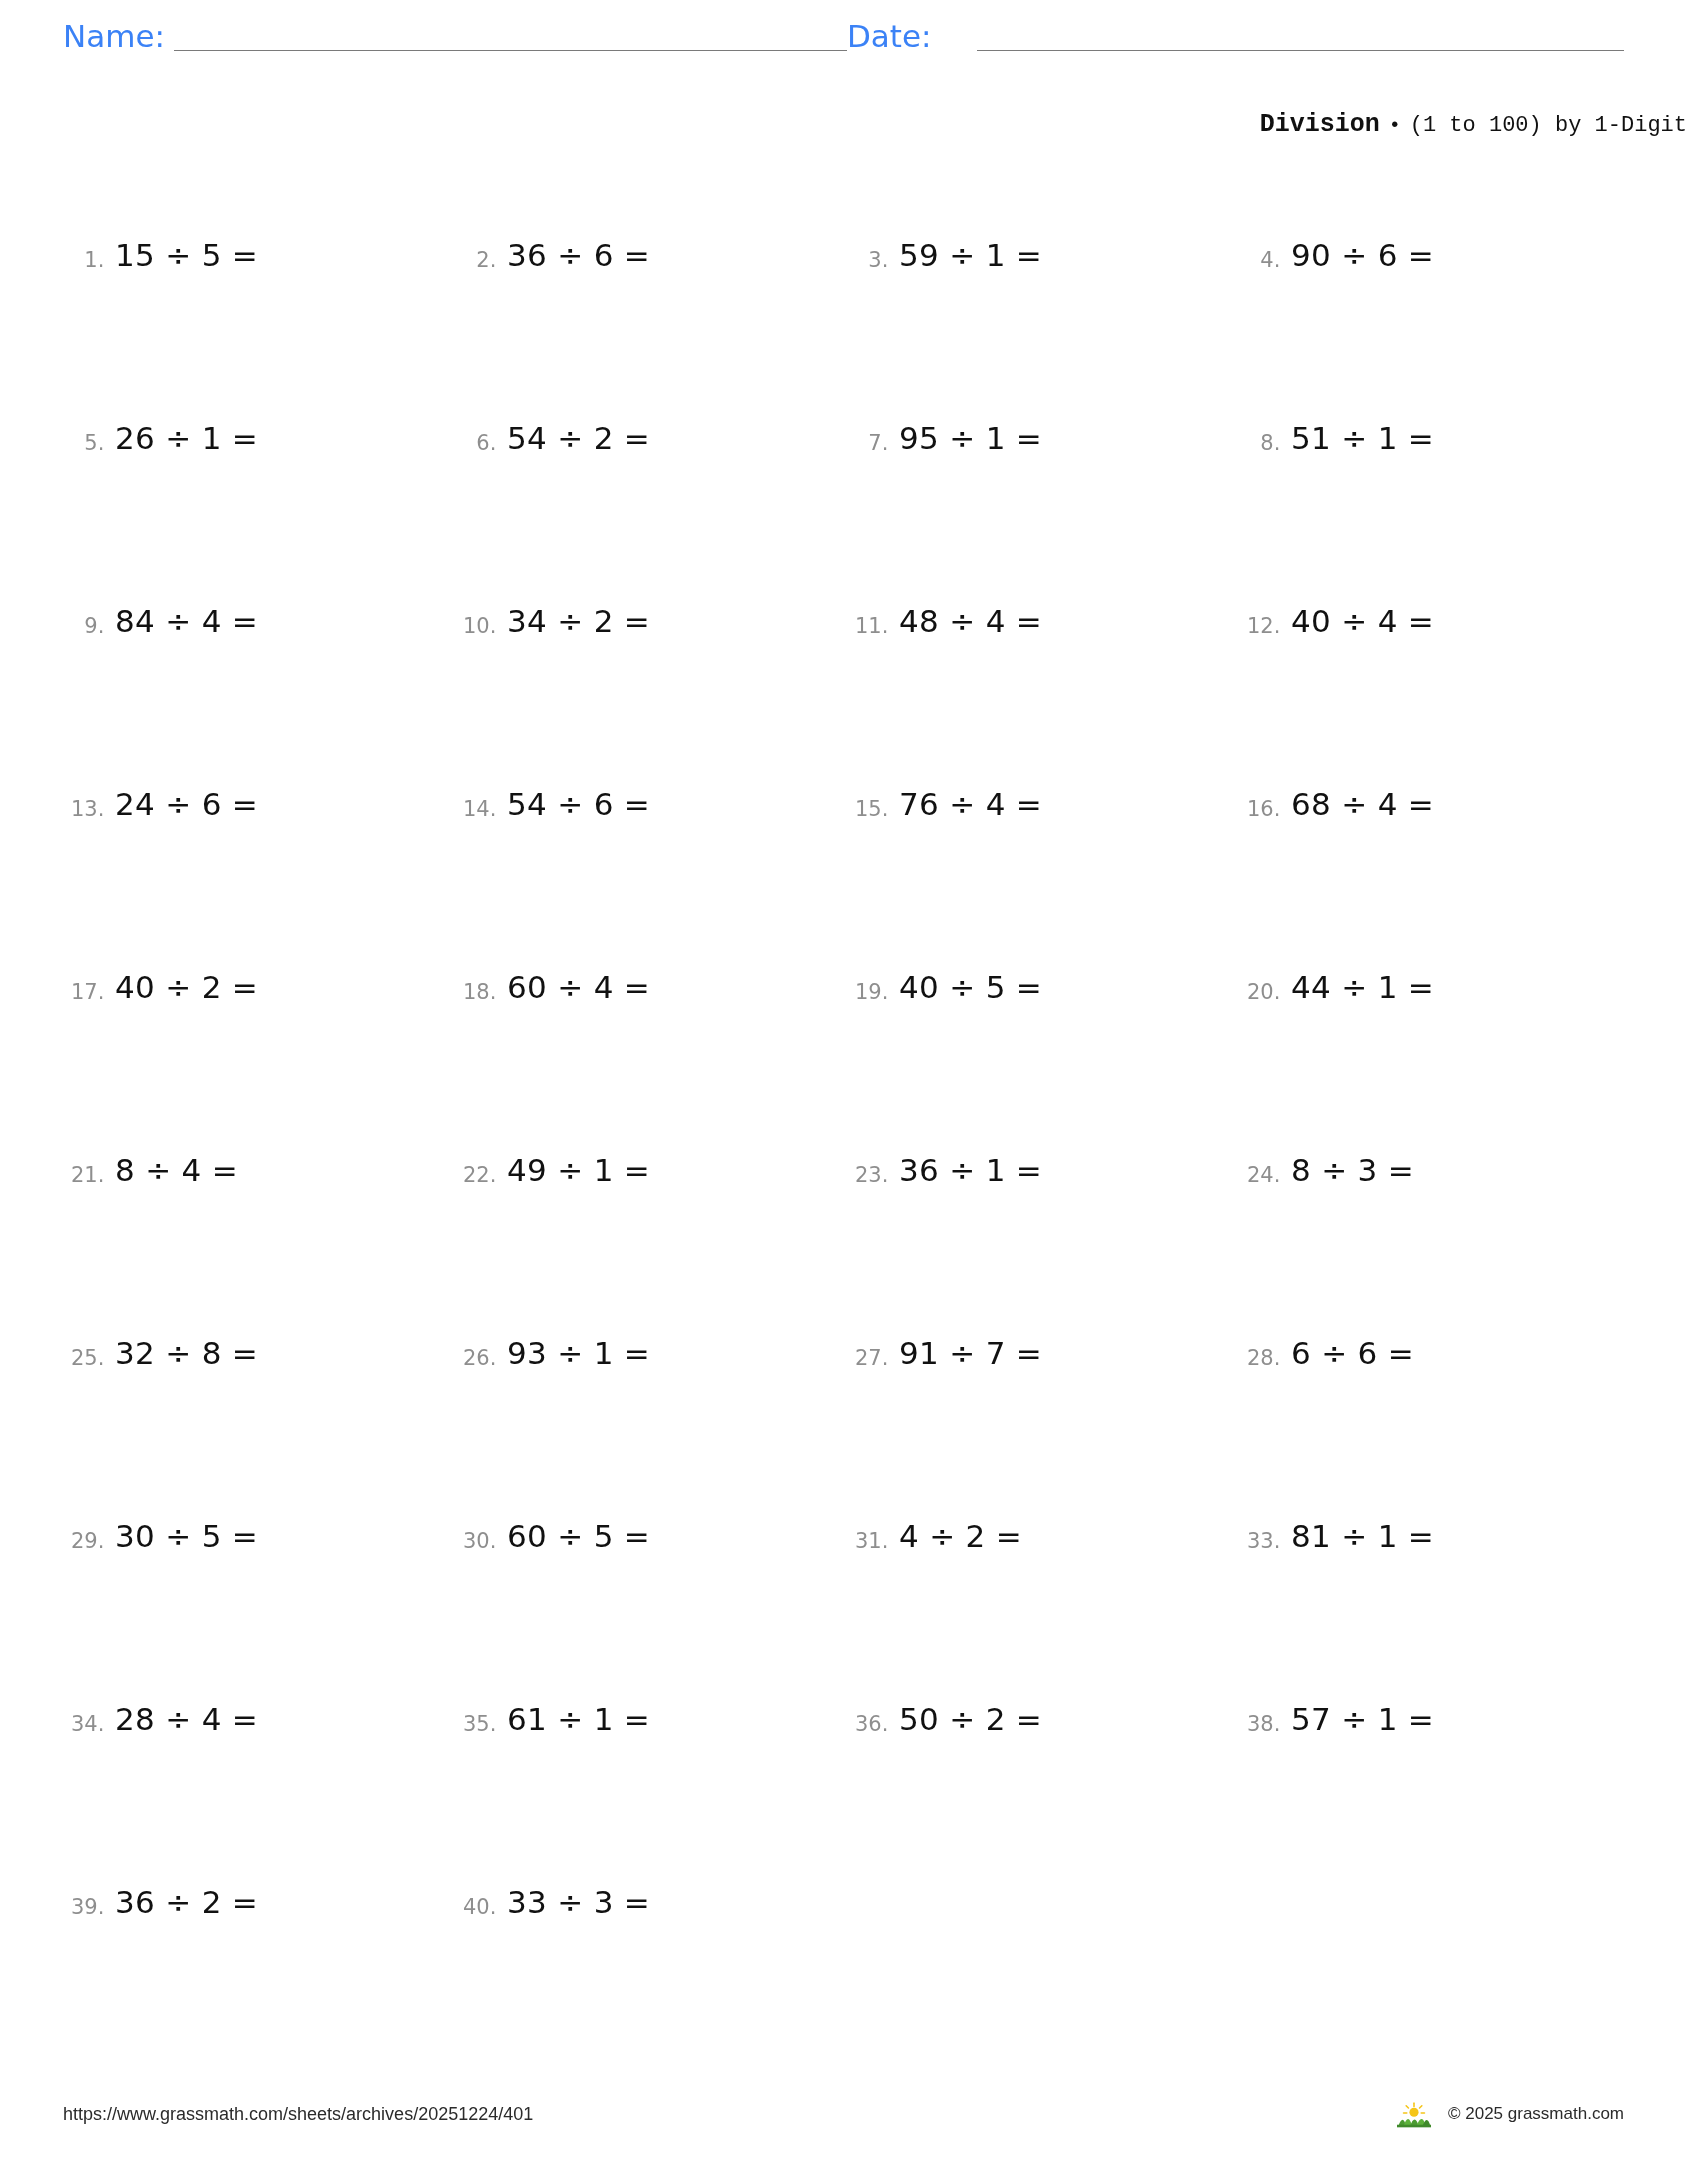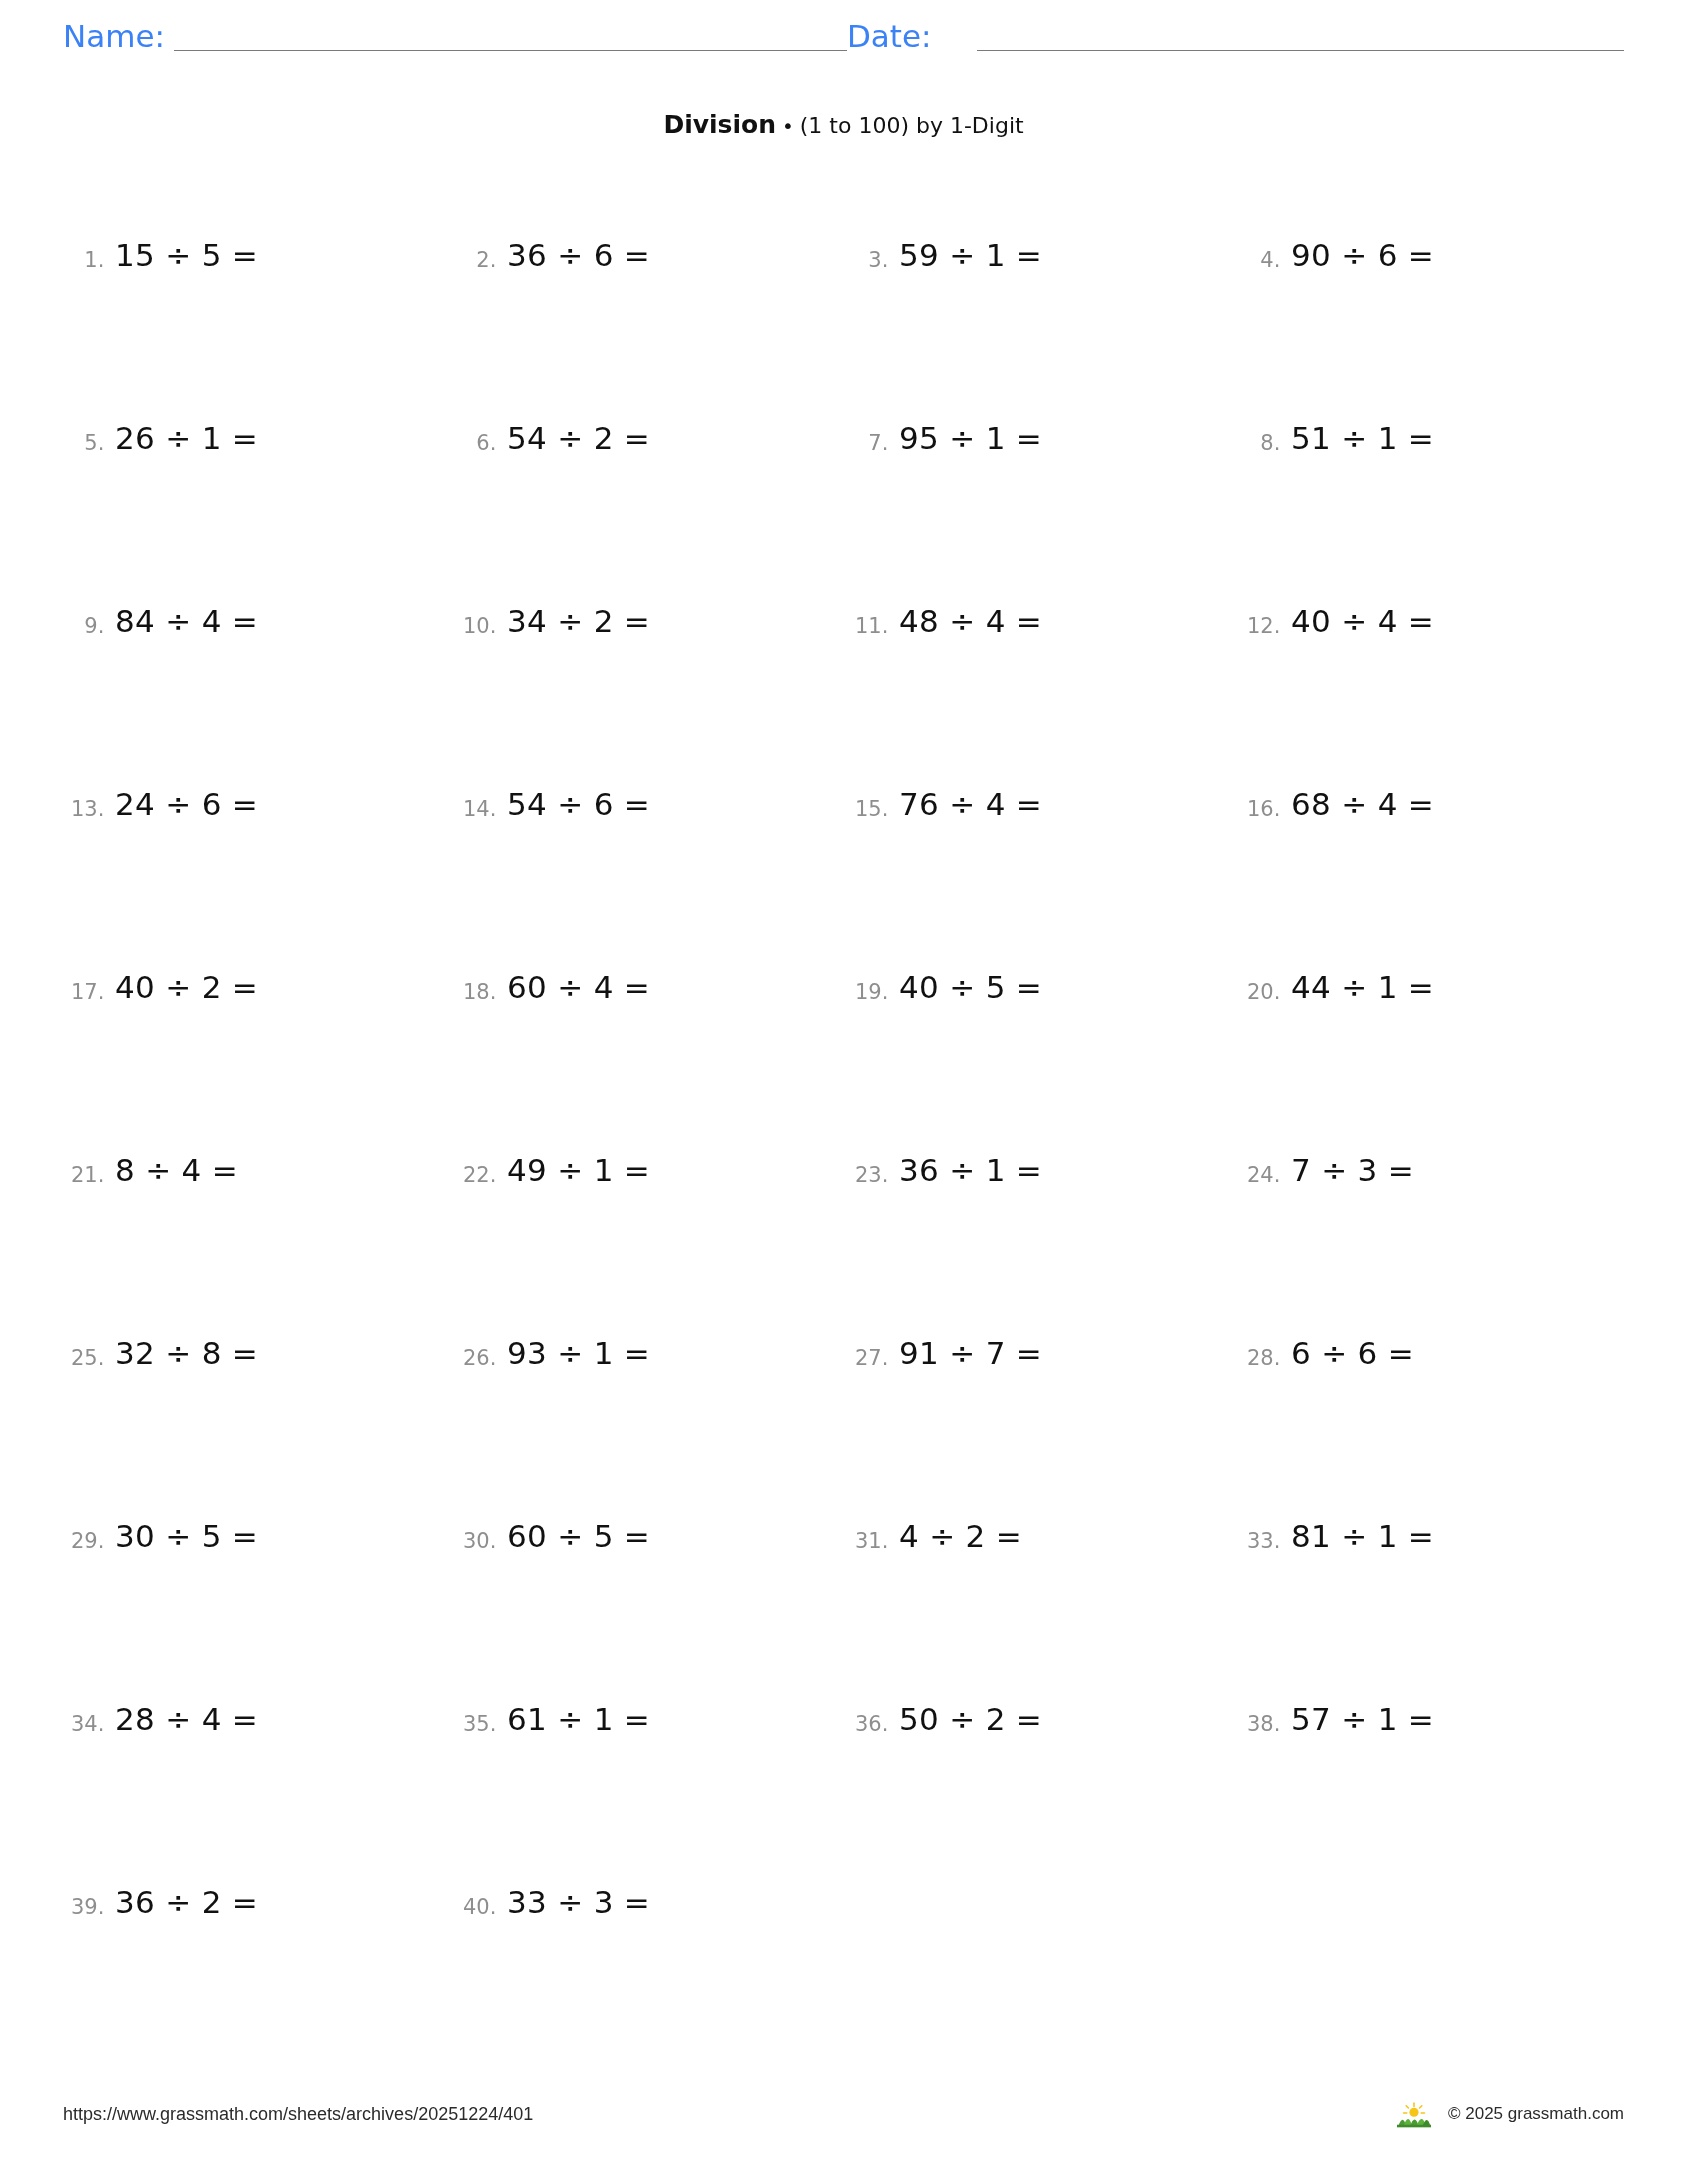--- a/index.html
+++ b/index.html
@@ -58,7 +58,8 @@
     top: 110px;
     left: 0;
     width: 1687px;
-    text-align: center;
+    text-align: right;
+    font-family: Liberation Mono, monospace;
   }
   .title-main {
     font-size: 25px;

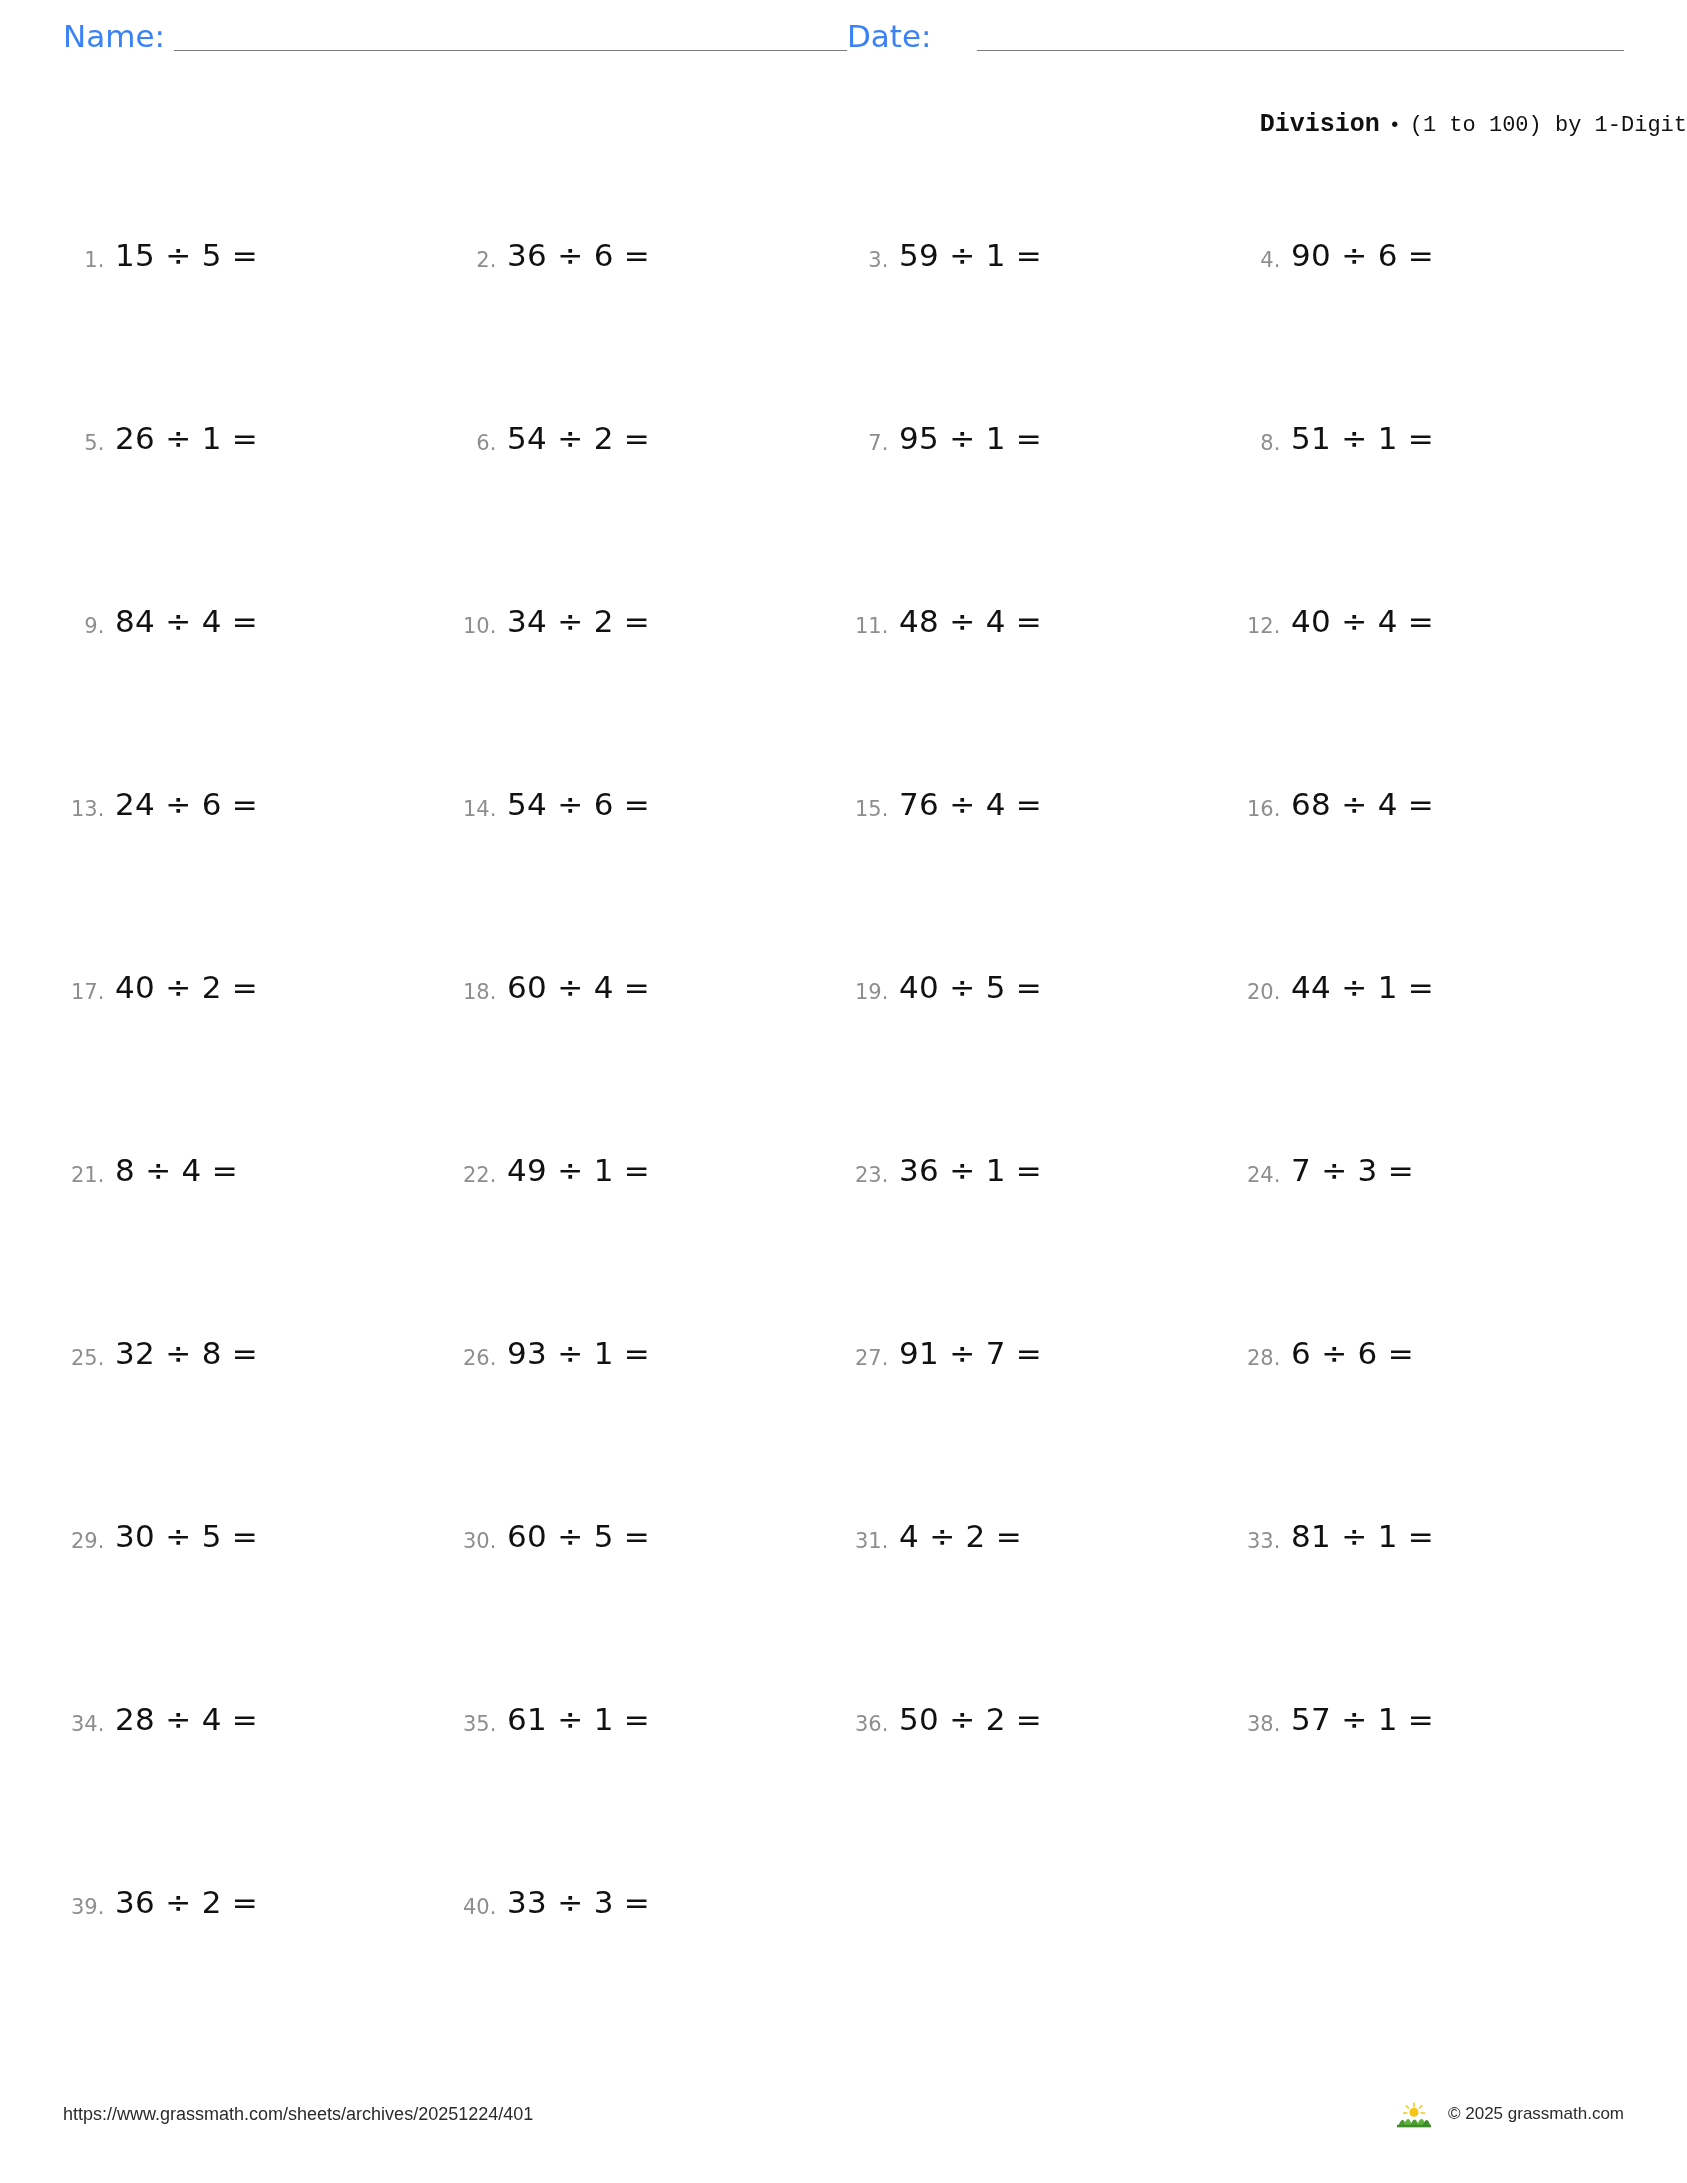--- a/index.html
+++ b/index.html
@@ -264,7 +264,7 @@
       </div>
     <div class="cell">
         <span class="q-num">24.</span>
-        <span class="q-body">7 ÷ 3 =</span>
+        <span class="q-body">8 ÷ 3 =</span>
       </div>
 
     <div class="cell">

